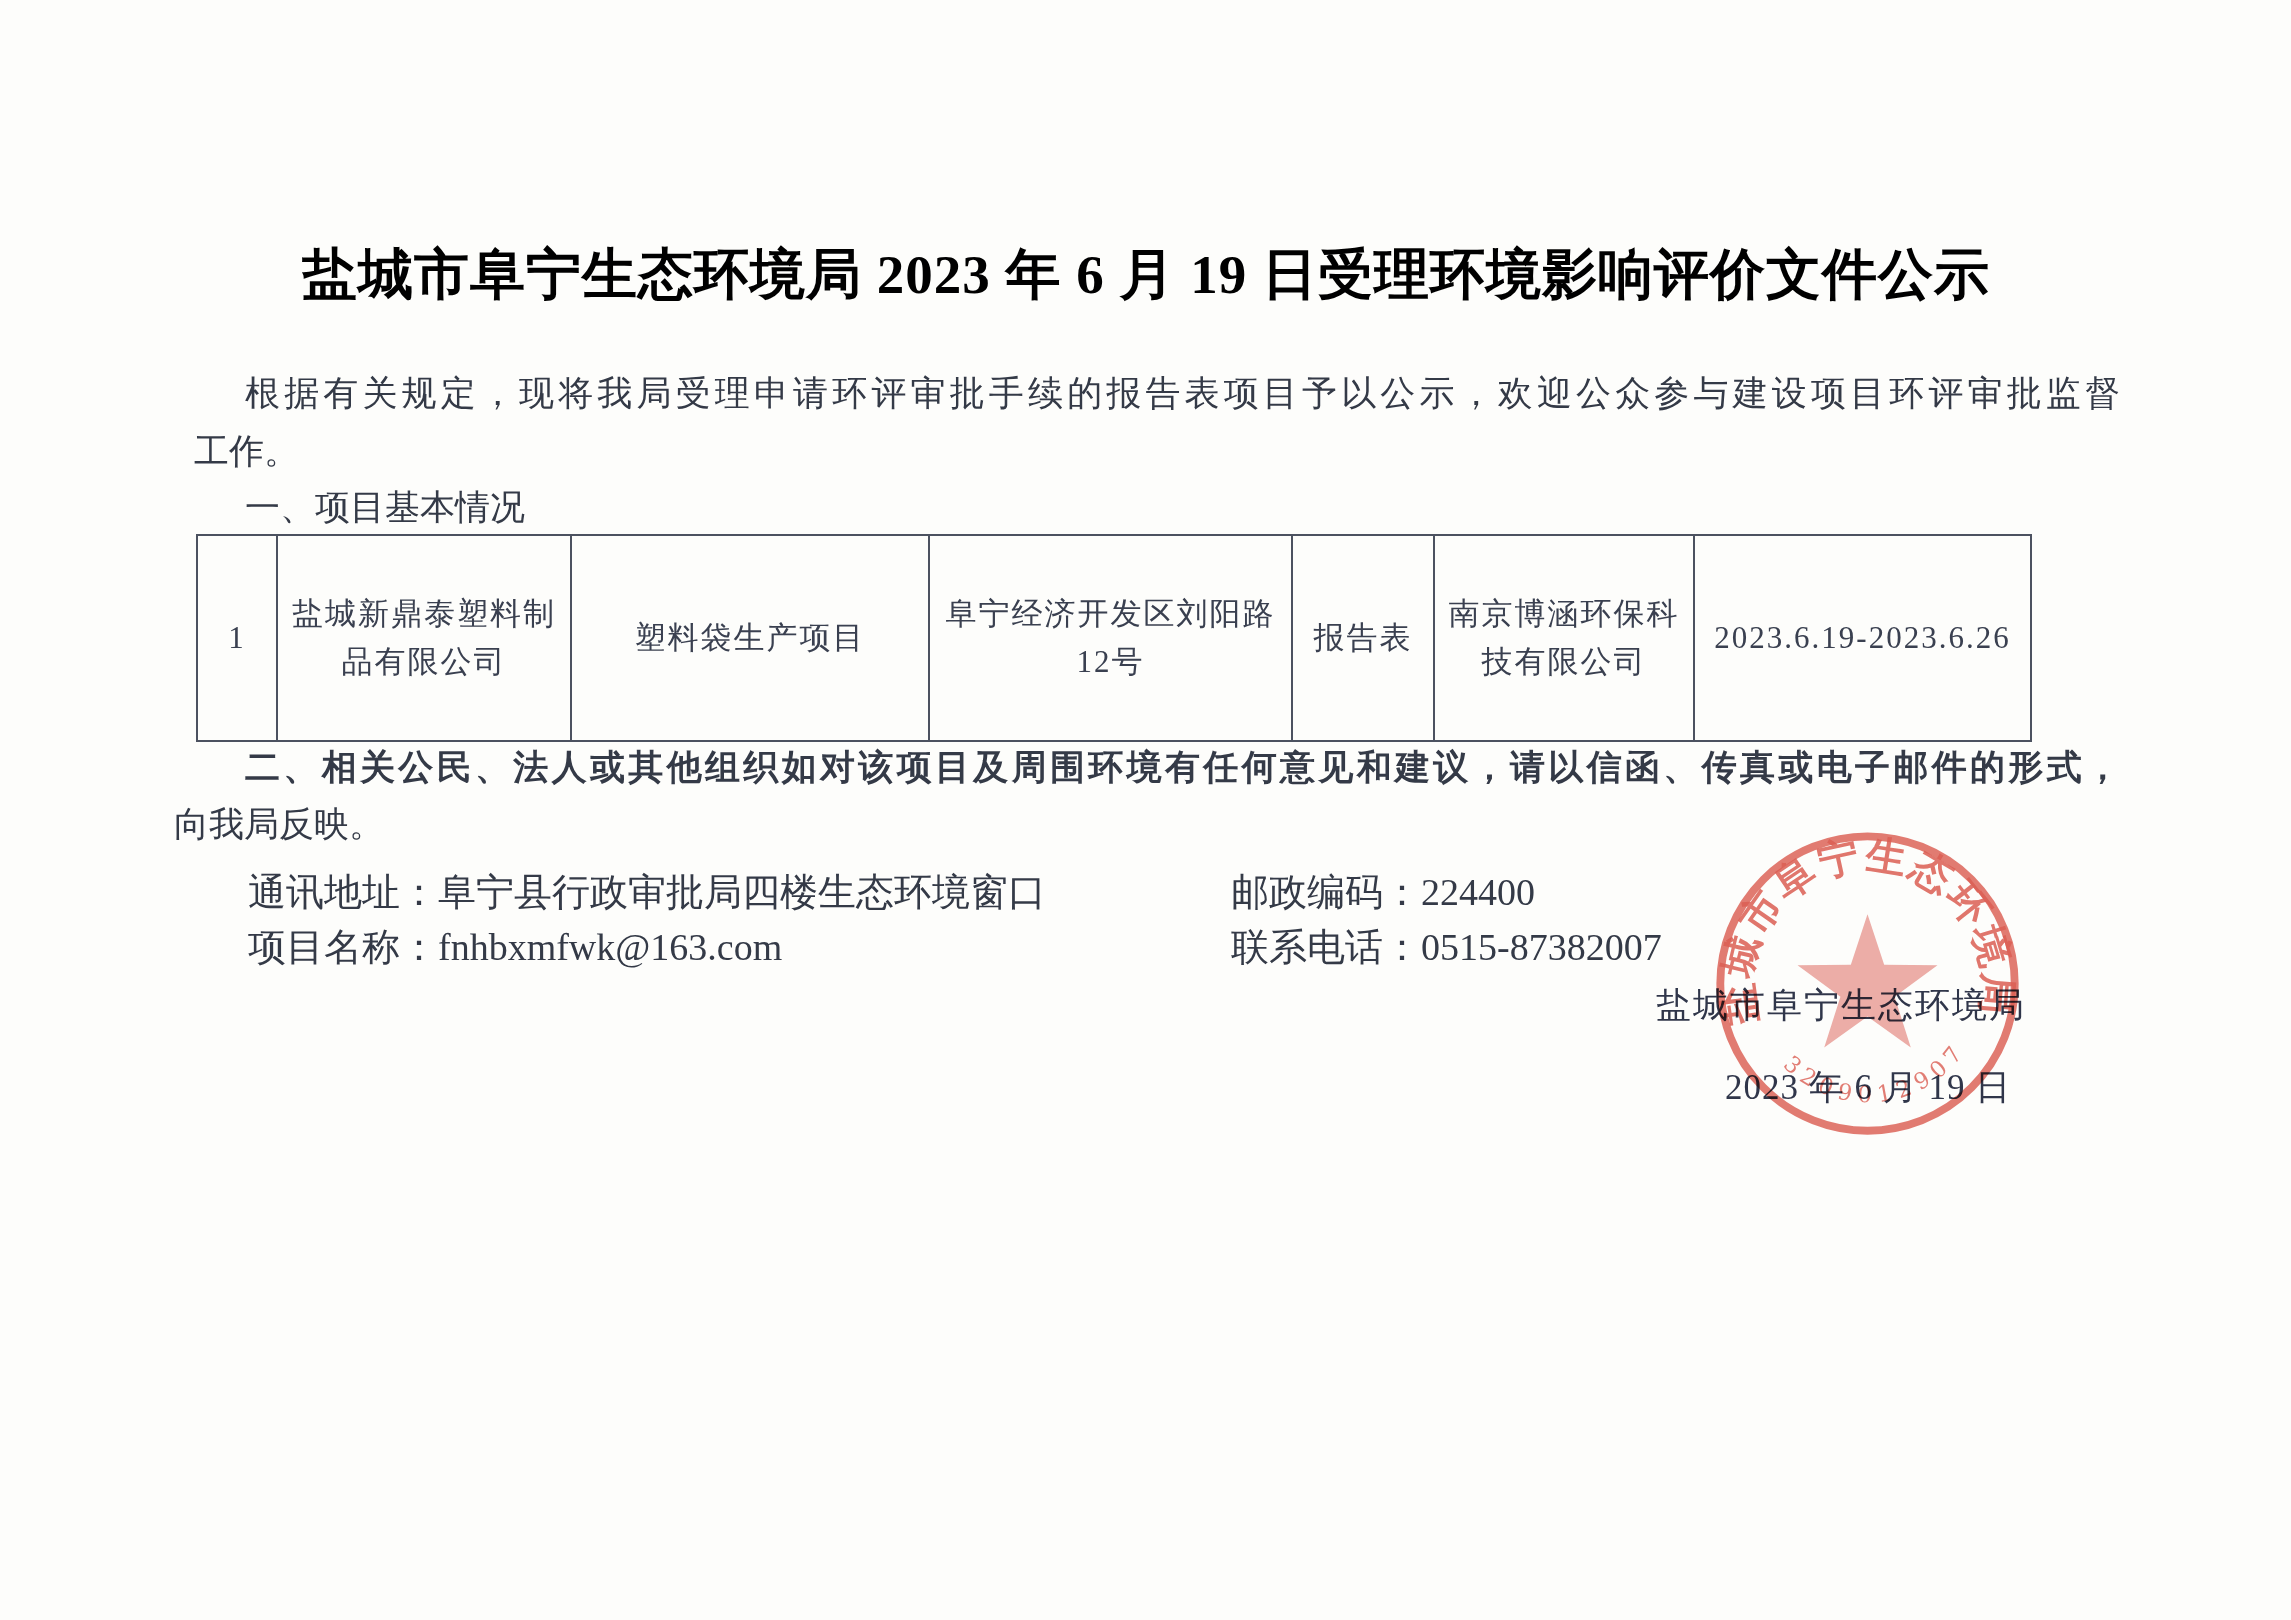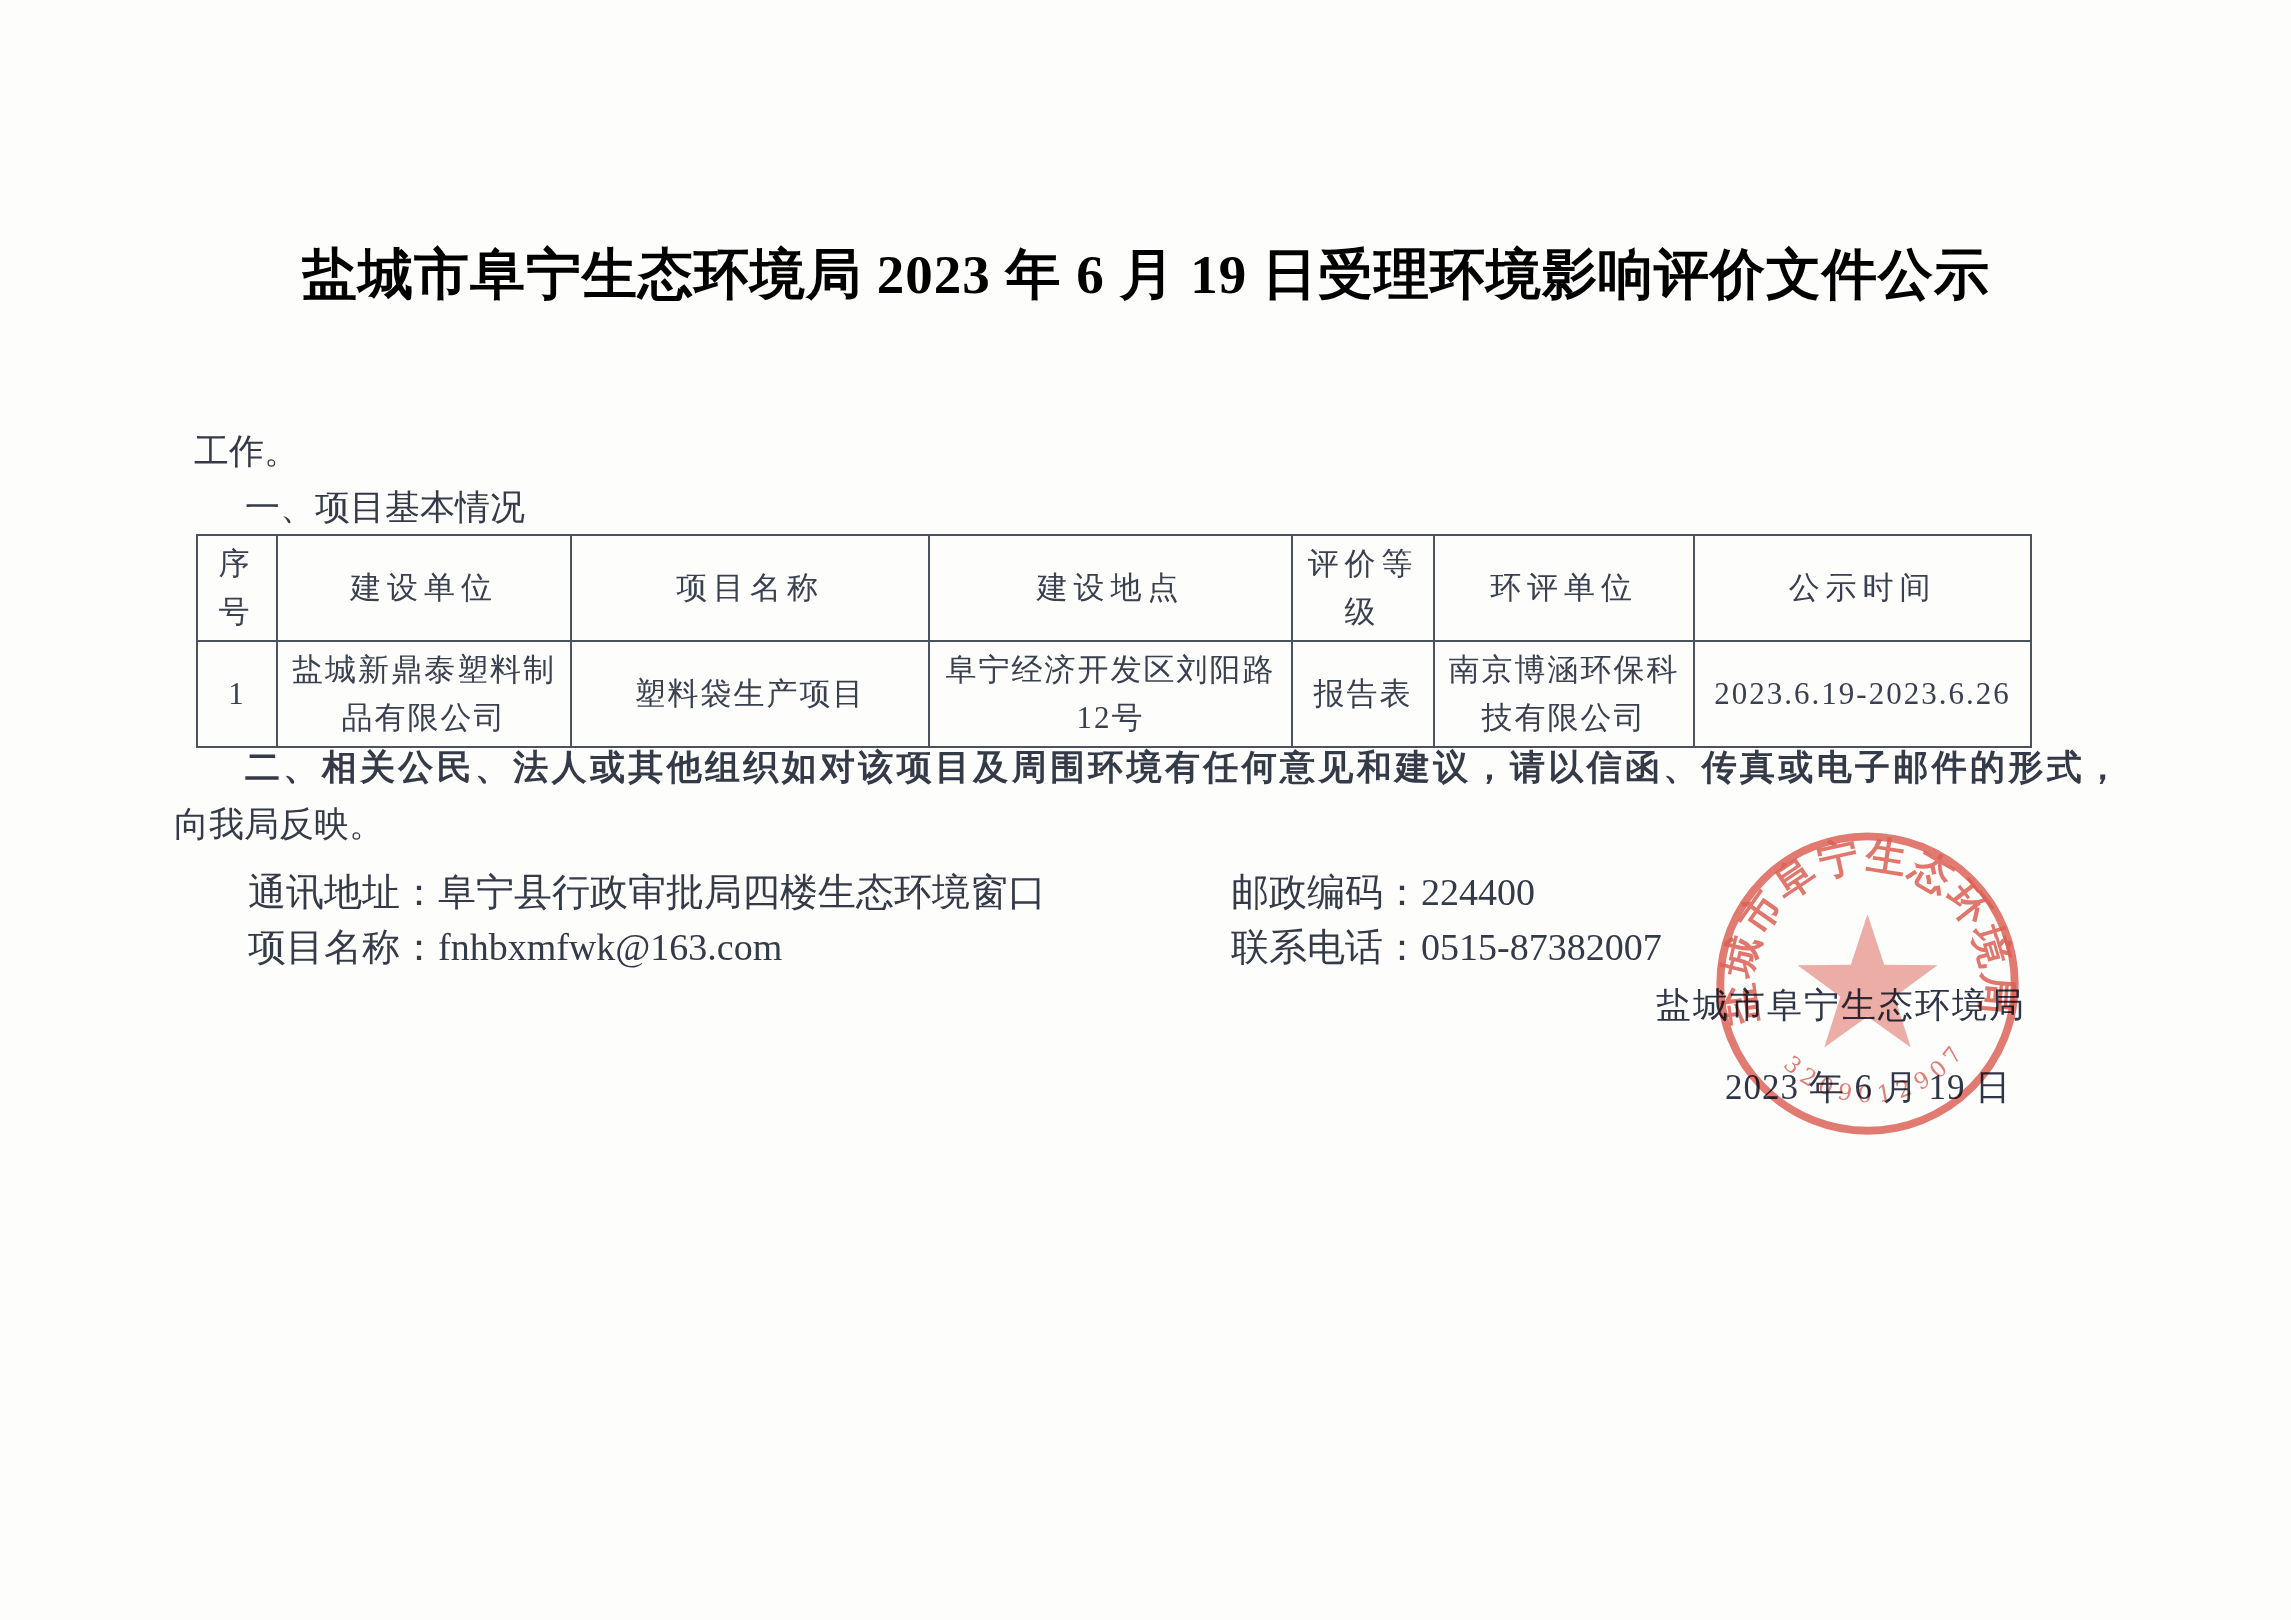--- a/index.html
+++ b/index.html
@@ -83,6 +83,7 @@
 
   <h1 class="title">盐城市阜宁生态环境局 2023 年 6 月 19 日受理环境影响评价文件公示</h1>
 
+  <div class="bodyline justify indent p1l1">根据有关规定，现将我局受理申请环评审批手续的报告表项目予以公示，欢迎公众参与建设项目环评审批监督</div>
   <div class="bodyline p1l2">工作。</div>
 
   <div class="bodyline sec1">一、项目基本情况</div>

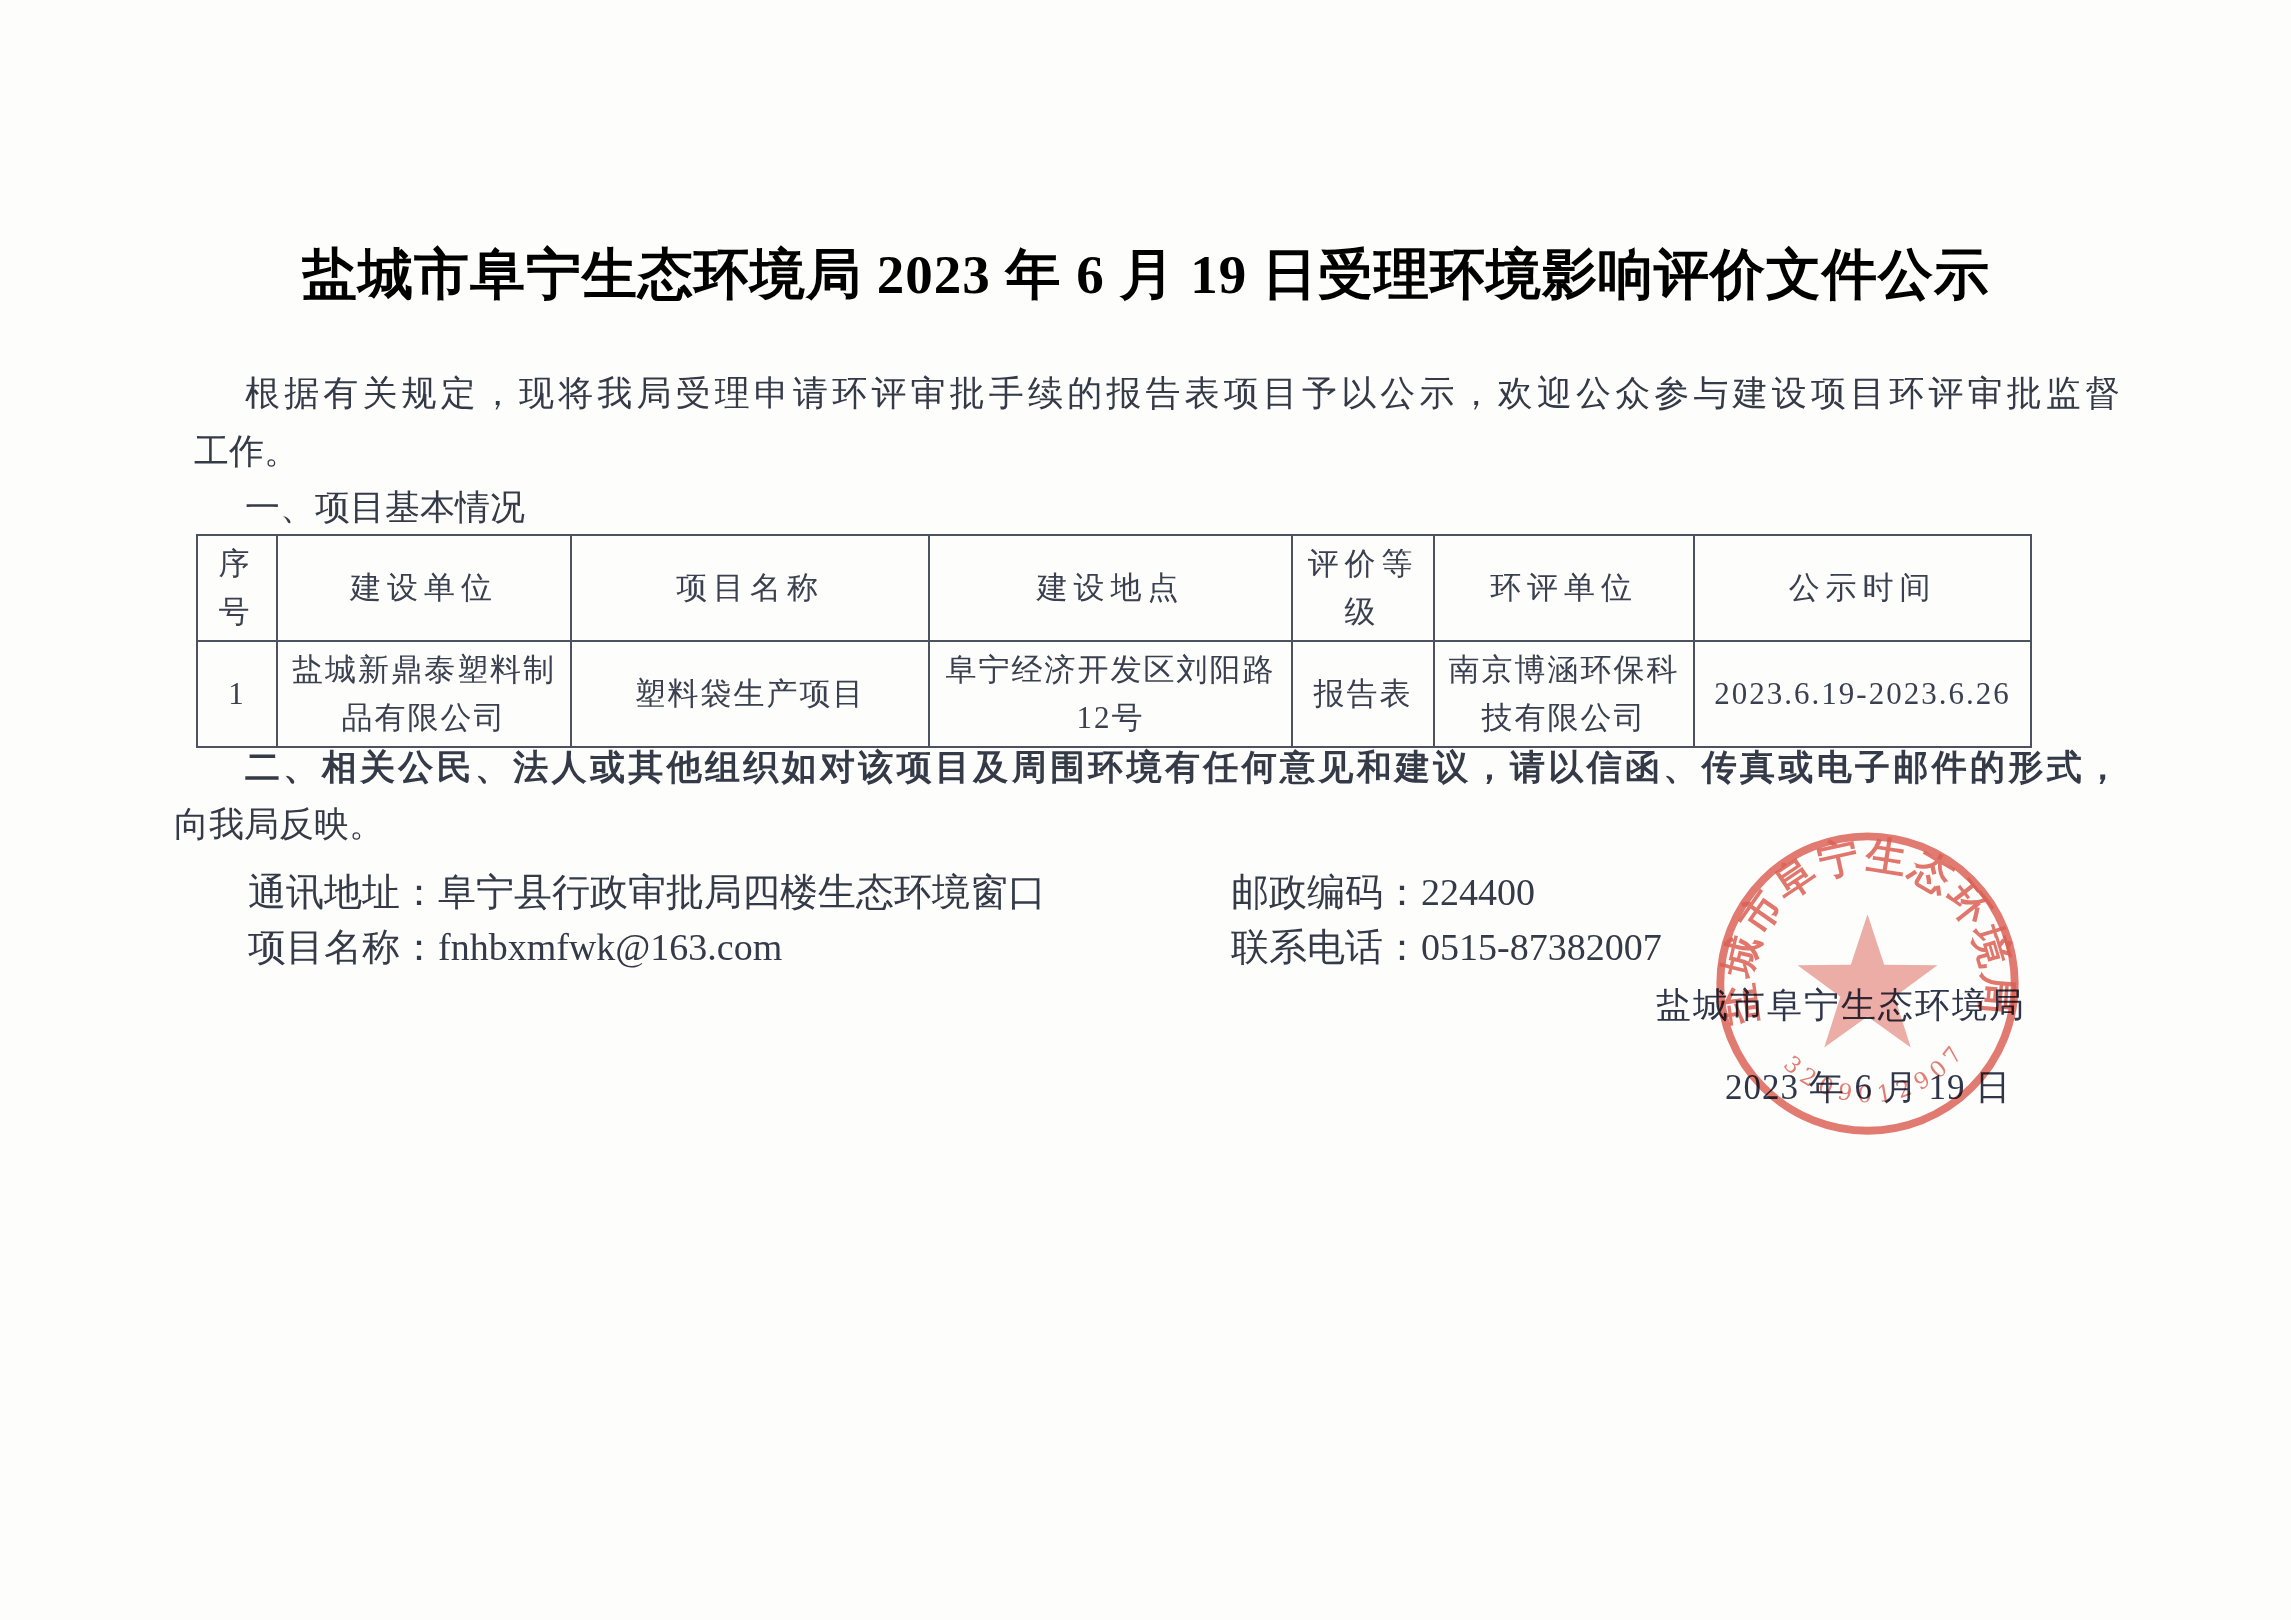--- a/index.html
+++ b/index.html
@@ -99,15 +99,6 @@
         <col style="width:337px">
     </colgroup>
     <tbody>
-        <tr class="hdr">
-      <th>序号</th>
-      <th>建设单位</th>
-      <th>项目名称</th>
-      <th>建设地点</th>
-      <th>评价等级</th>
-      <th>环评单位</th>
-      <th>公示时间</th>
-    </tr>
     <tr class="datarow">
       <td>1</td>
       <td>盐城新鼎泰塑料制品有限公司</td>

